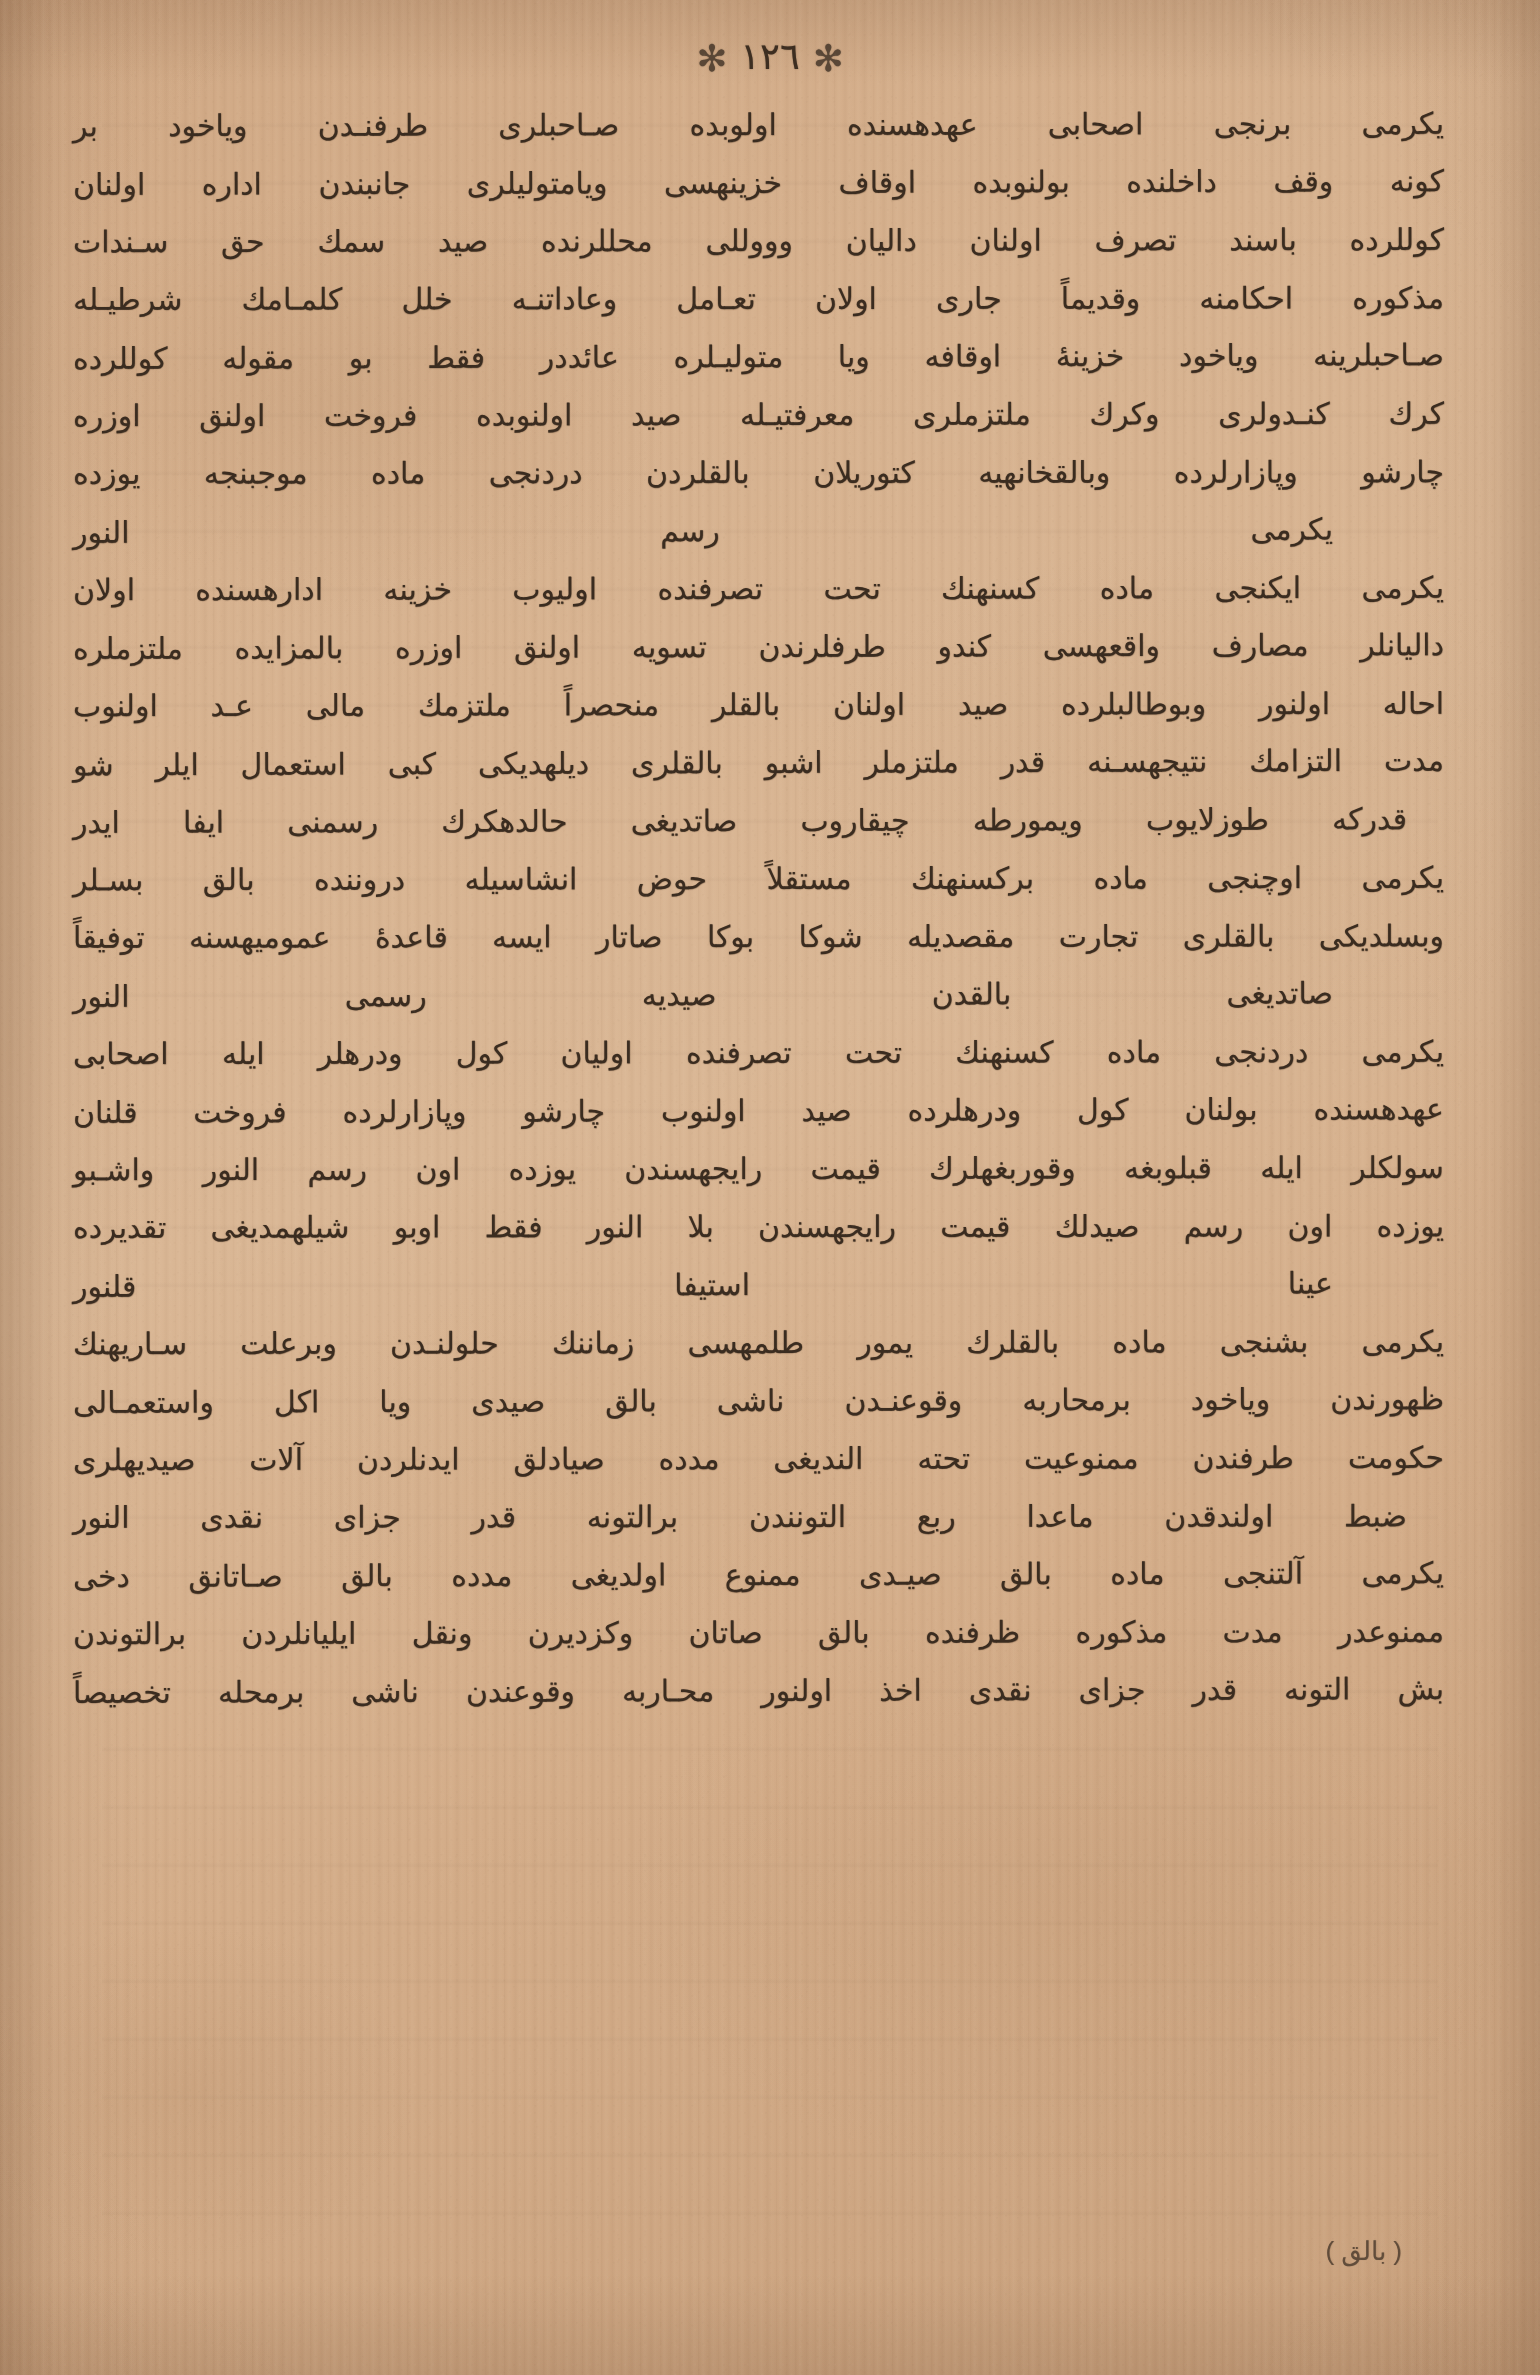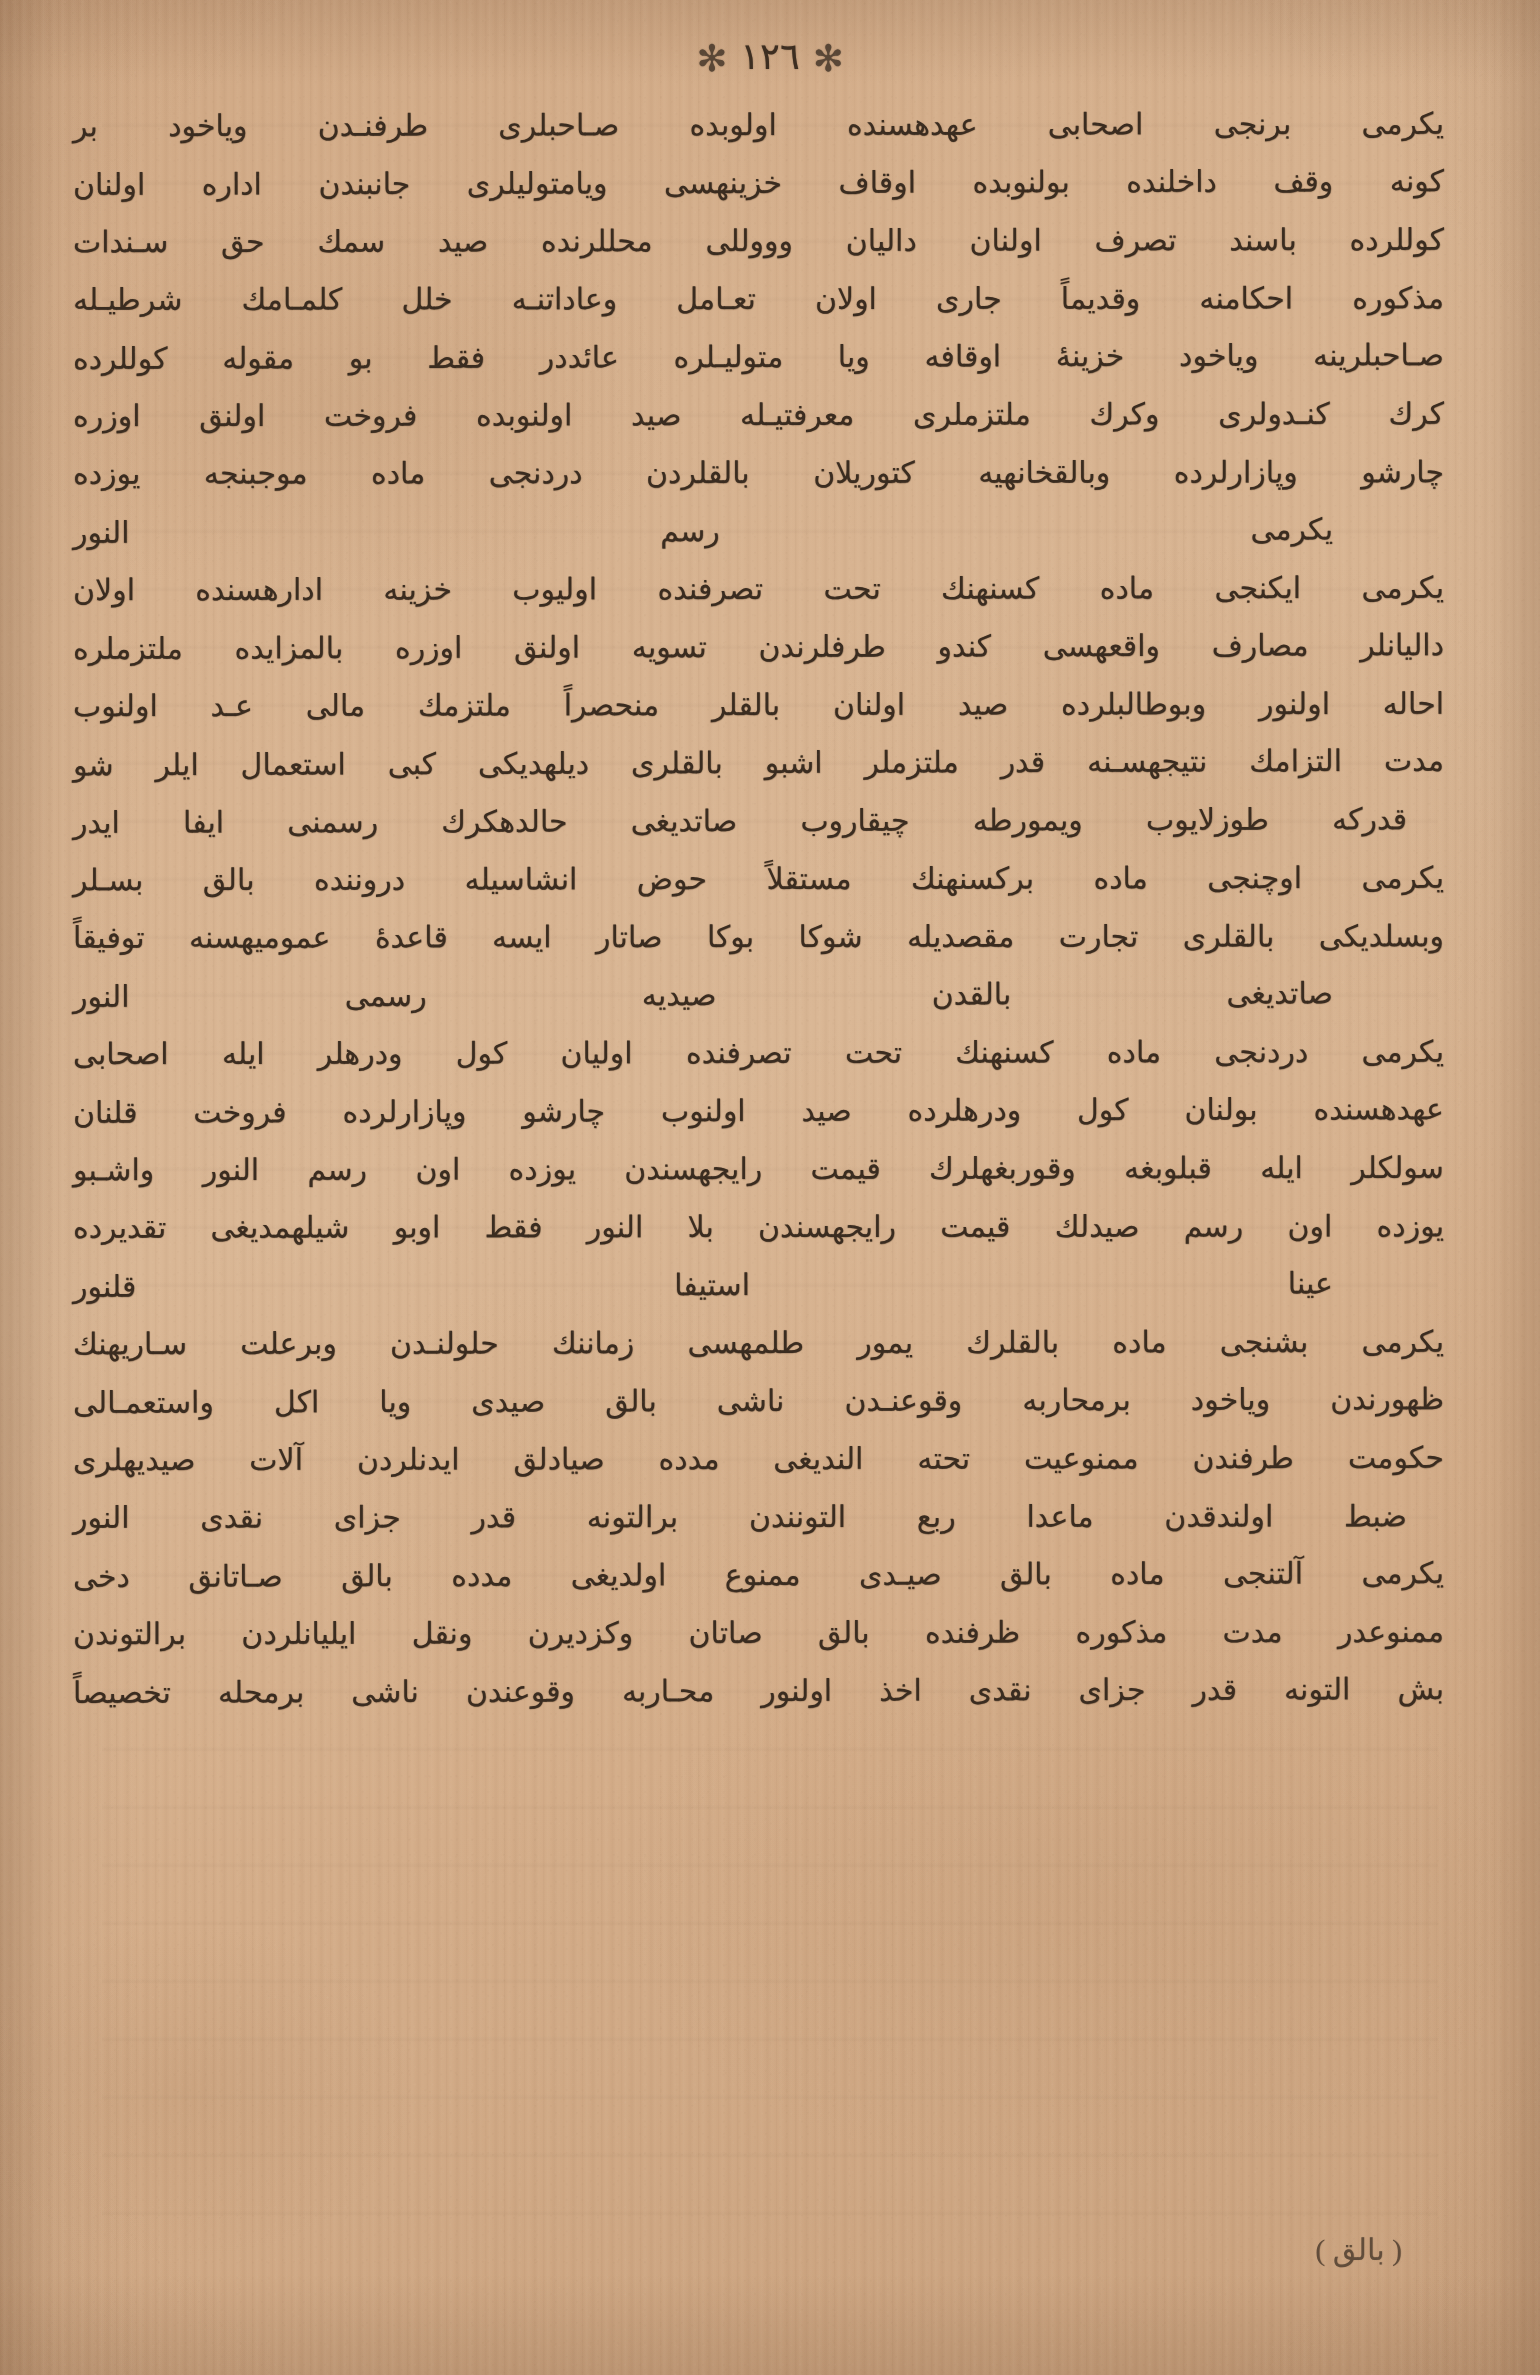--- a/index.html
+++ b/index.html
@@ -131,8 +131,8 @@
     position: absolute;
     right: 138px;
     bottom: 109px;
-    font-family: Liberation Serif, serif;
-    font-size: 30px;
+    font-family: Liberation Sans, sans-serif;
+    font-size: 26px;
     color: #4a3a2c;
     opacity: 0.82;
     direction: rtl;

